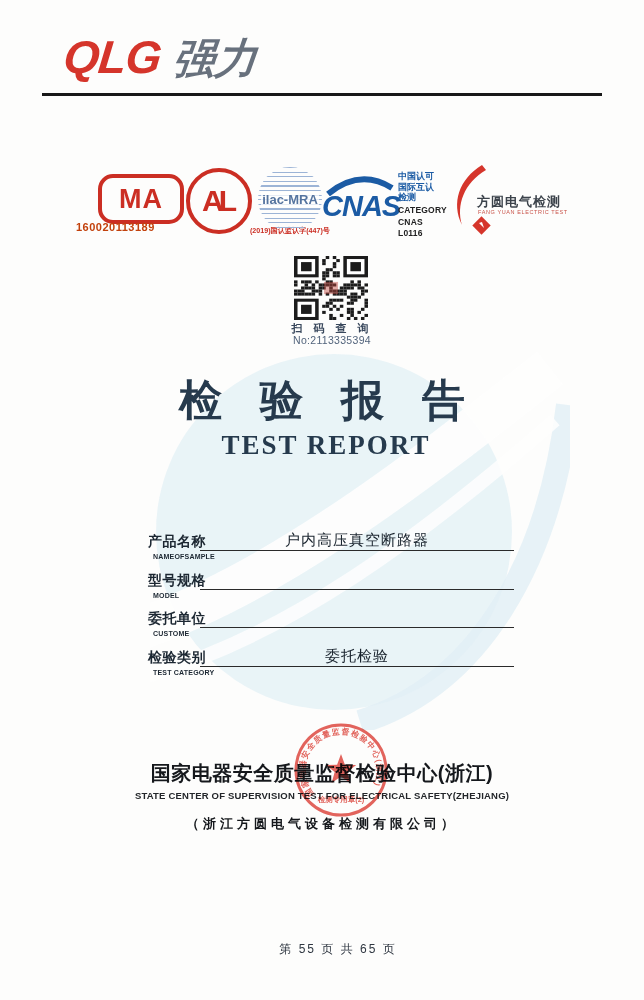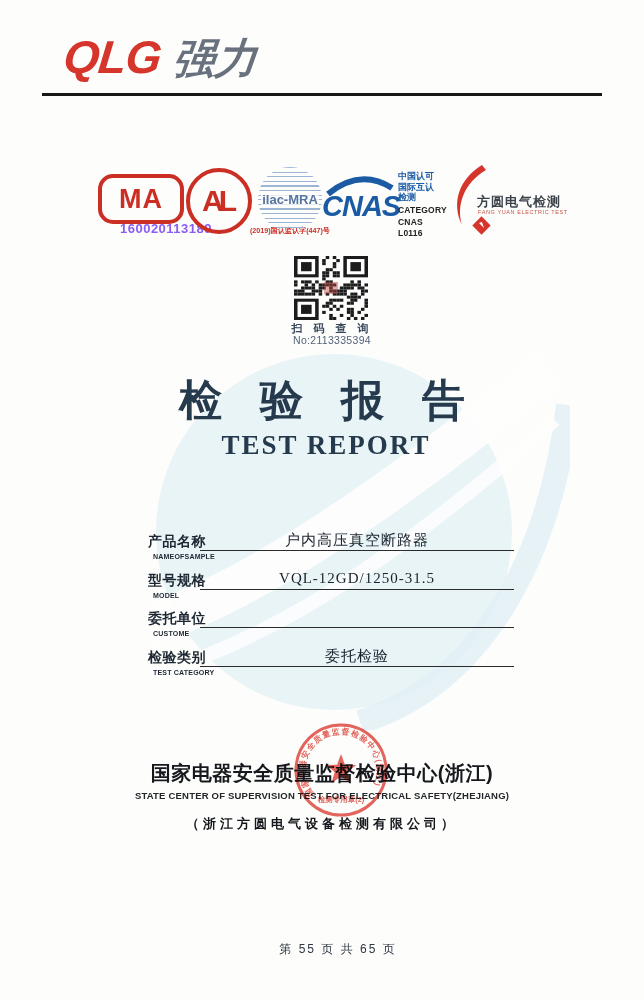--- a/index.html
+++ b/index.html
@@ -21,7 +21,7 @@
   .cma-rect{left:98px;top:174px;width:78px;height:42px;border:4px solid #cb2e23;border-radius:15px;
     display:flex;align-items:center;justify-content:center;}
   .cma-rect span{color:#cb2e23;font-weight:bold;font-size:27px;letter-spacing:1px;font-family:"Liberation Sans",sans-serif;}
-  .cma-num{left:76px;top:221px;width:180px;text-align:center;color:#8b5cf6;font-weight:bold;font-size:13px;letter-spacing:0.5px;}
+  .cma-num{left:76px;top:221px;width:180px;text-align:left;color:#c2410c;font-weight:bold;font-size:11px;letter-spacing:0.5px;}
   .cal-circle{left:186px;top:168px;width:58px;height:58px;border:4px solid #cb2e23;border-radius:50%;
     display:flex;align-items:center;justify-content:center;}
   .cal-circle span{color:#cb2e23;font-weight:bold;font-size:30px;letter-spacing:-5px;margin-left:-4px;}

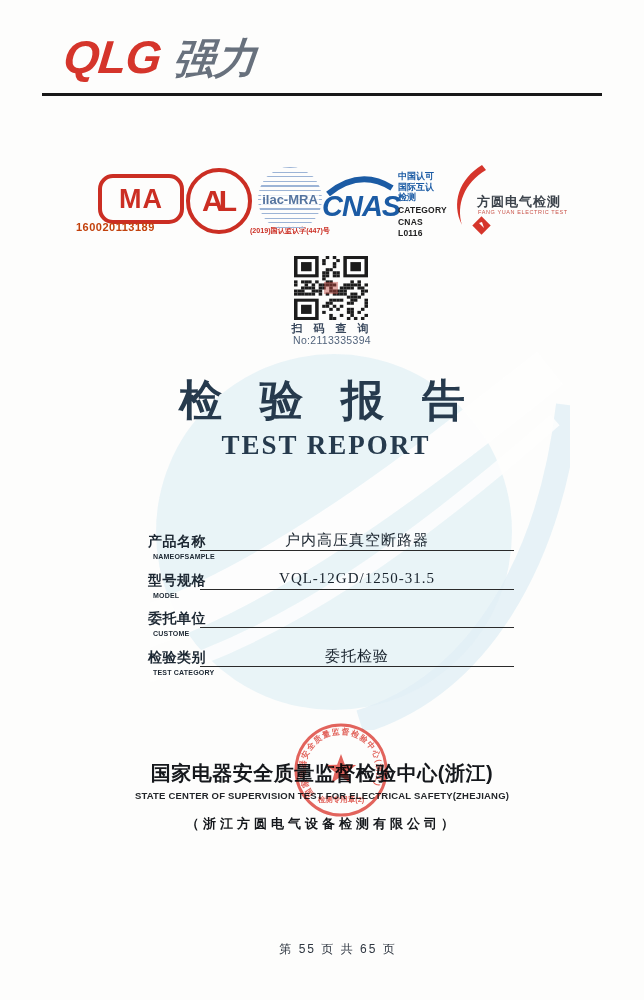--- a/index.html
+++ b/index.html
@@ -273,7 +273,6 @@
   <div class="frow" style="top:39px">
     <span class="lab">型号规格</span>
     <span class="line"></span>
-    <span class="val">VQL-12GD/1250-31.5</span>
     <span class="sub">MODEL</span>
   </div>
   <div class="frow" style="top:77px">

